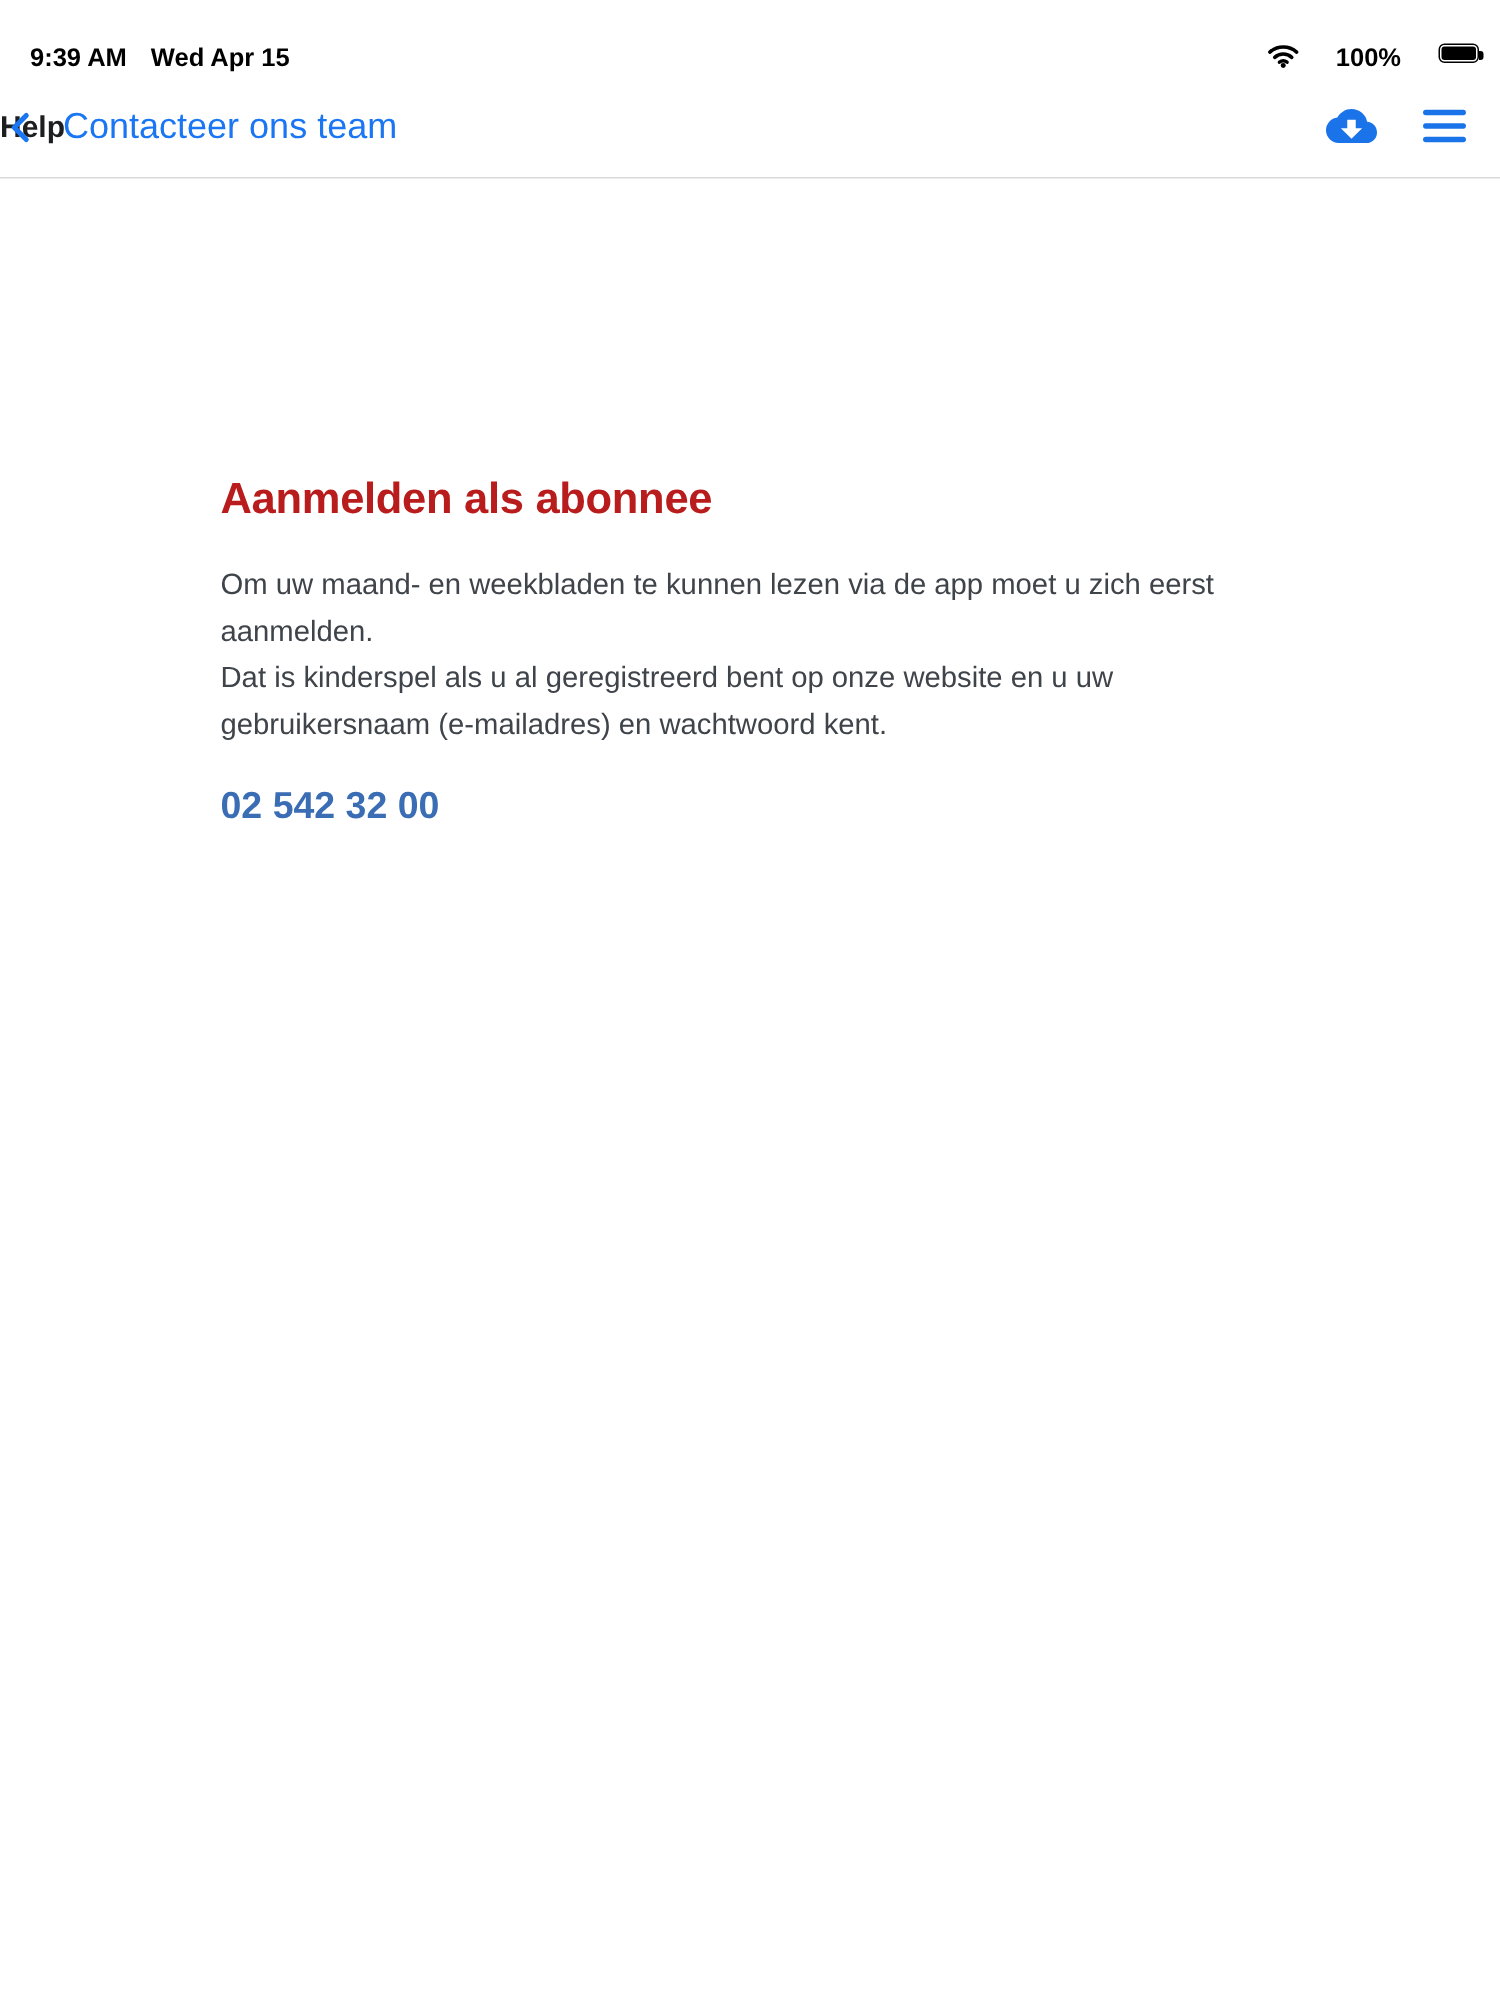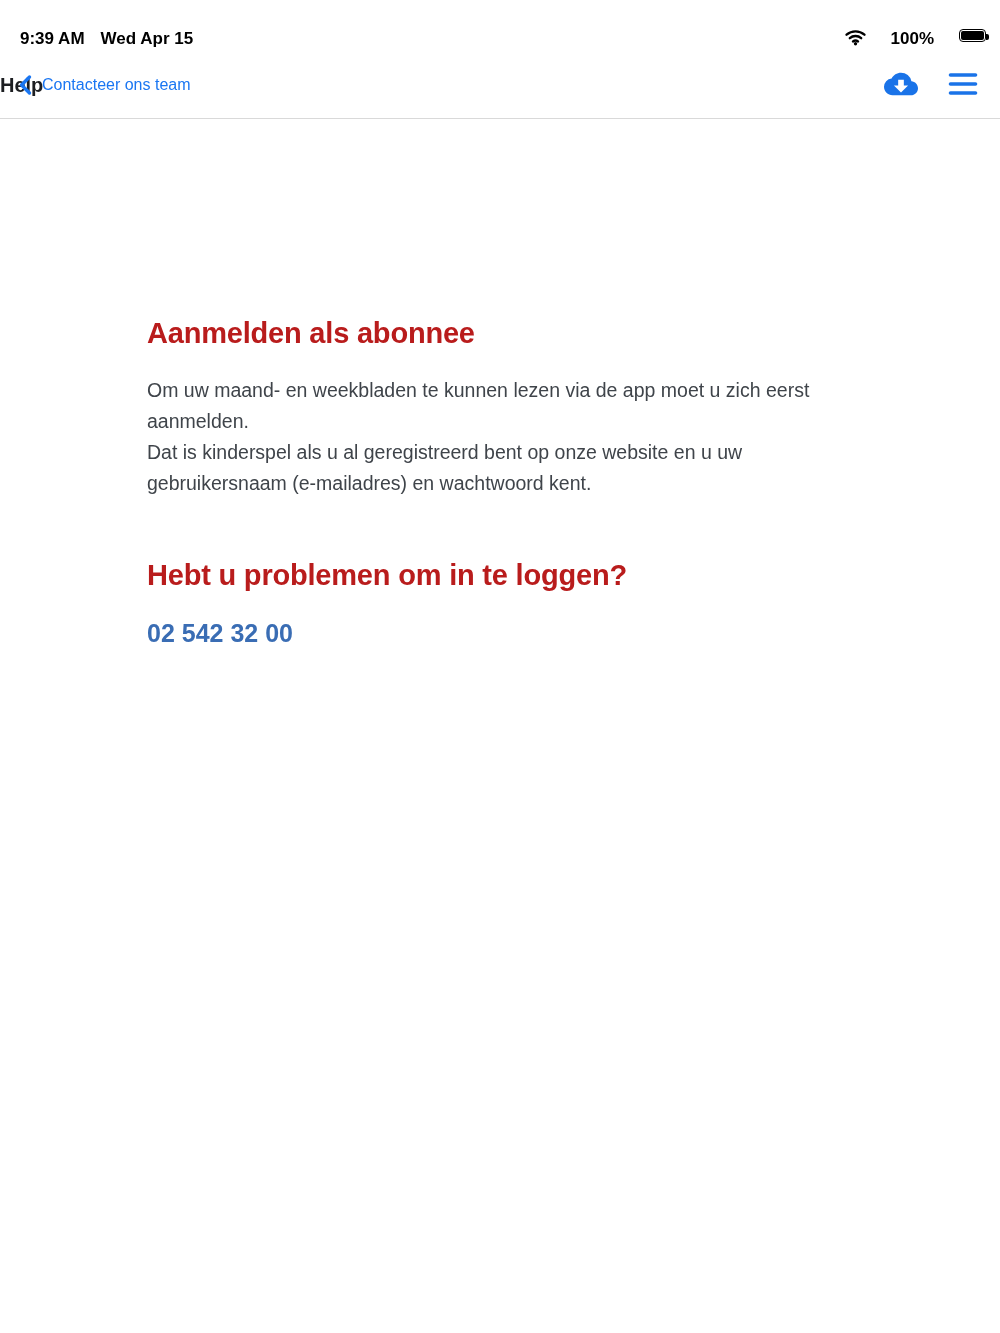--- a/index.html
+++ b/index.html
@@ -57,12 +57,12 @@
   }
   .back-link {
     position: absolute;
-    left: 14px;
-    display: flex;
-    align-items: center;
-    gap: 4px;
+    left: 2px;
+    display: flex;
+    align-items: center;
+    gap: 16px;
     color: #1a76f2;
-    font-size: 16px;
+    font-size: 24px;
     text-decoration: none;
     cursor: pointer;
   }

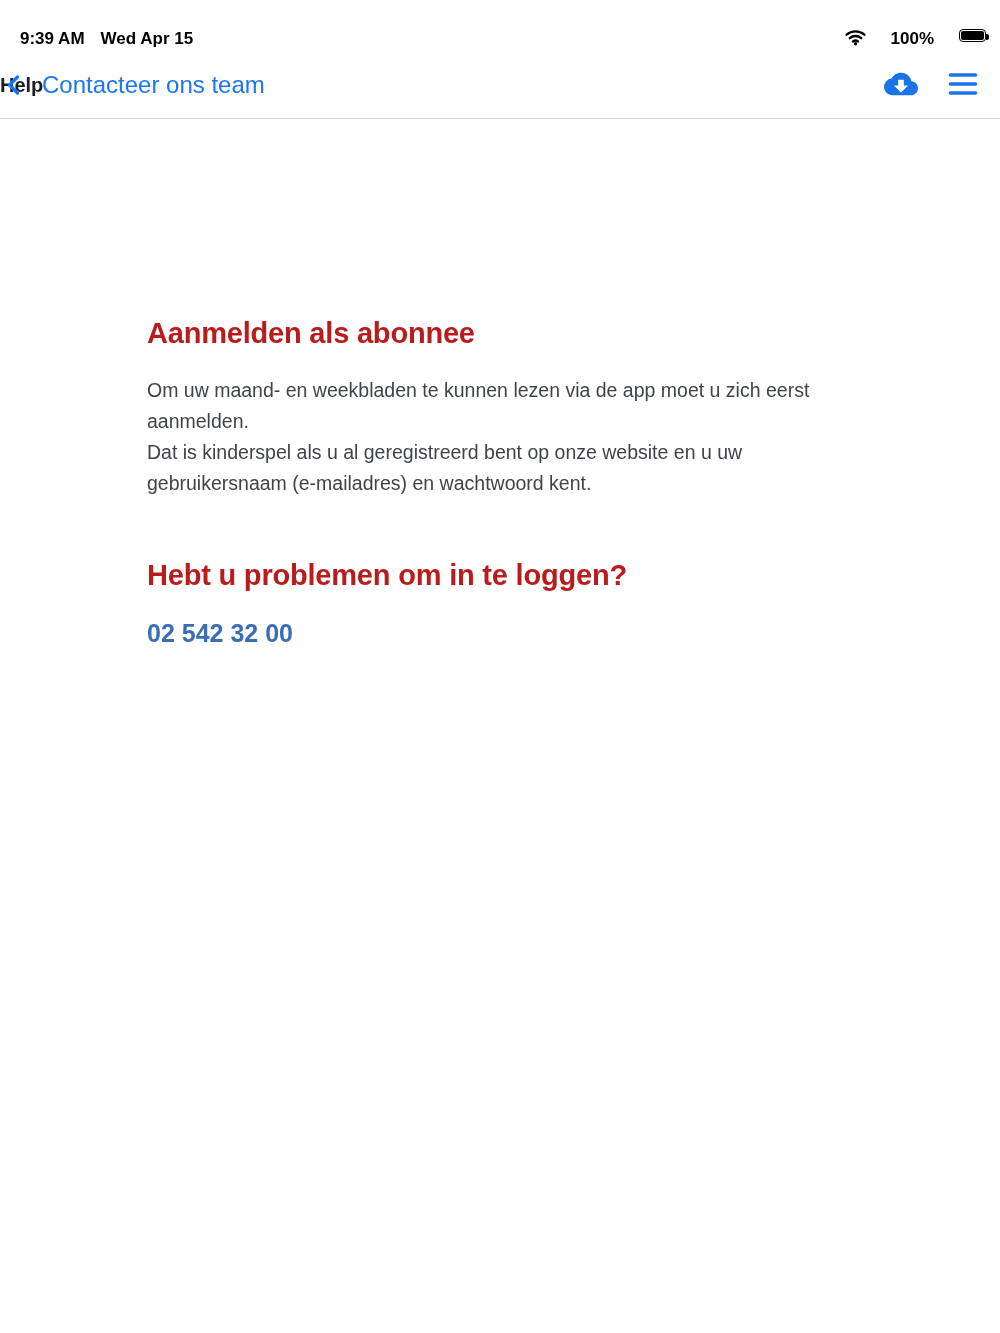--- a/index.html
+++ b/index.html
@@ -199,7 +199,6 @@
   </p>
 
 
-  <h2>Hebt u problemen om in te loggen?</h2>
 
   <a class="phone-link">02 542 32 00</a>
 </main>

